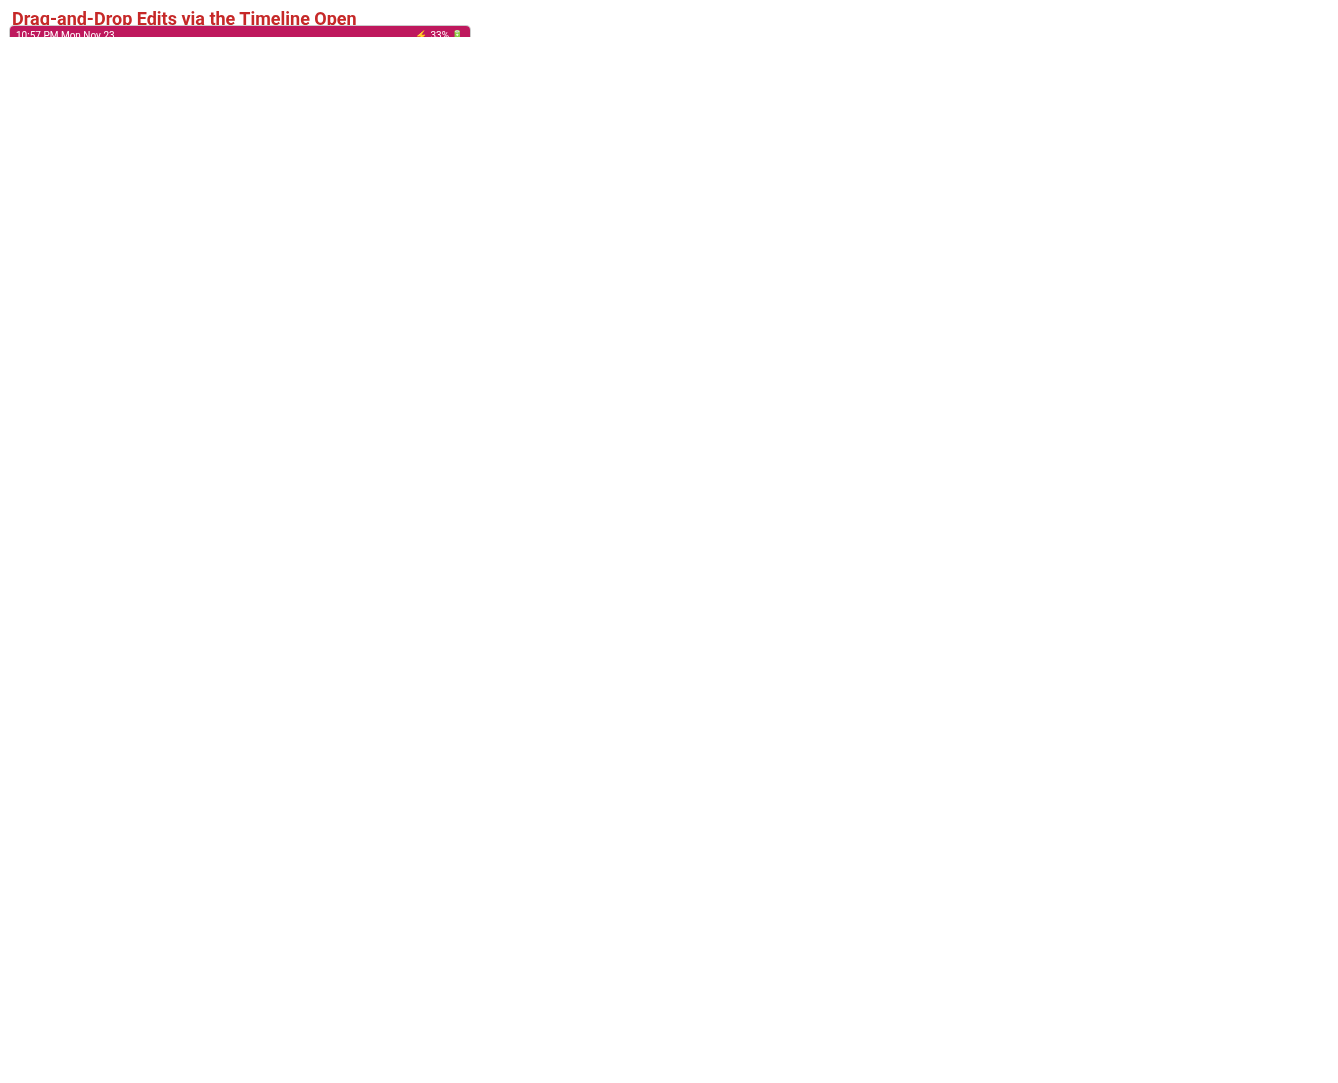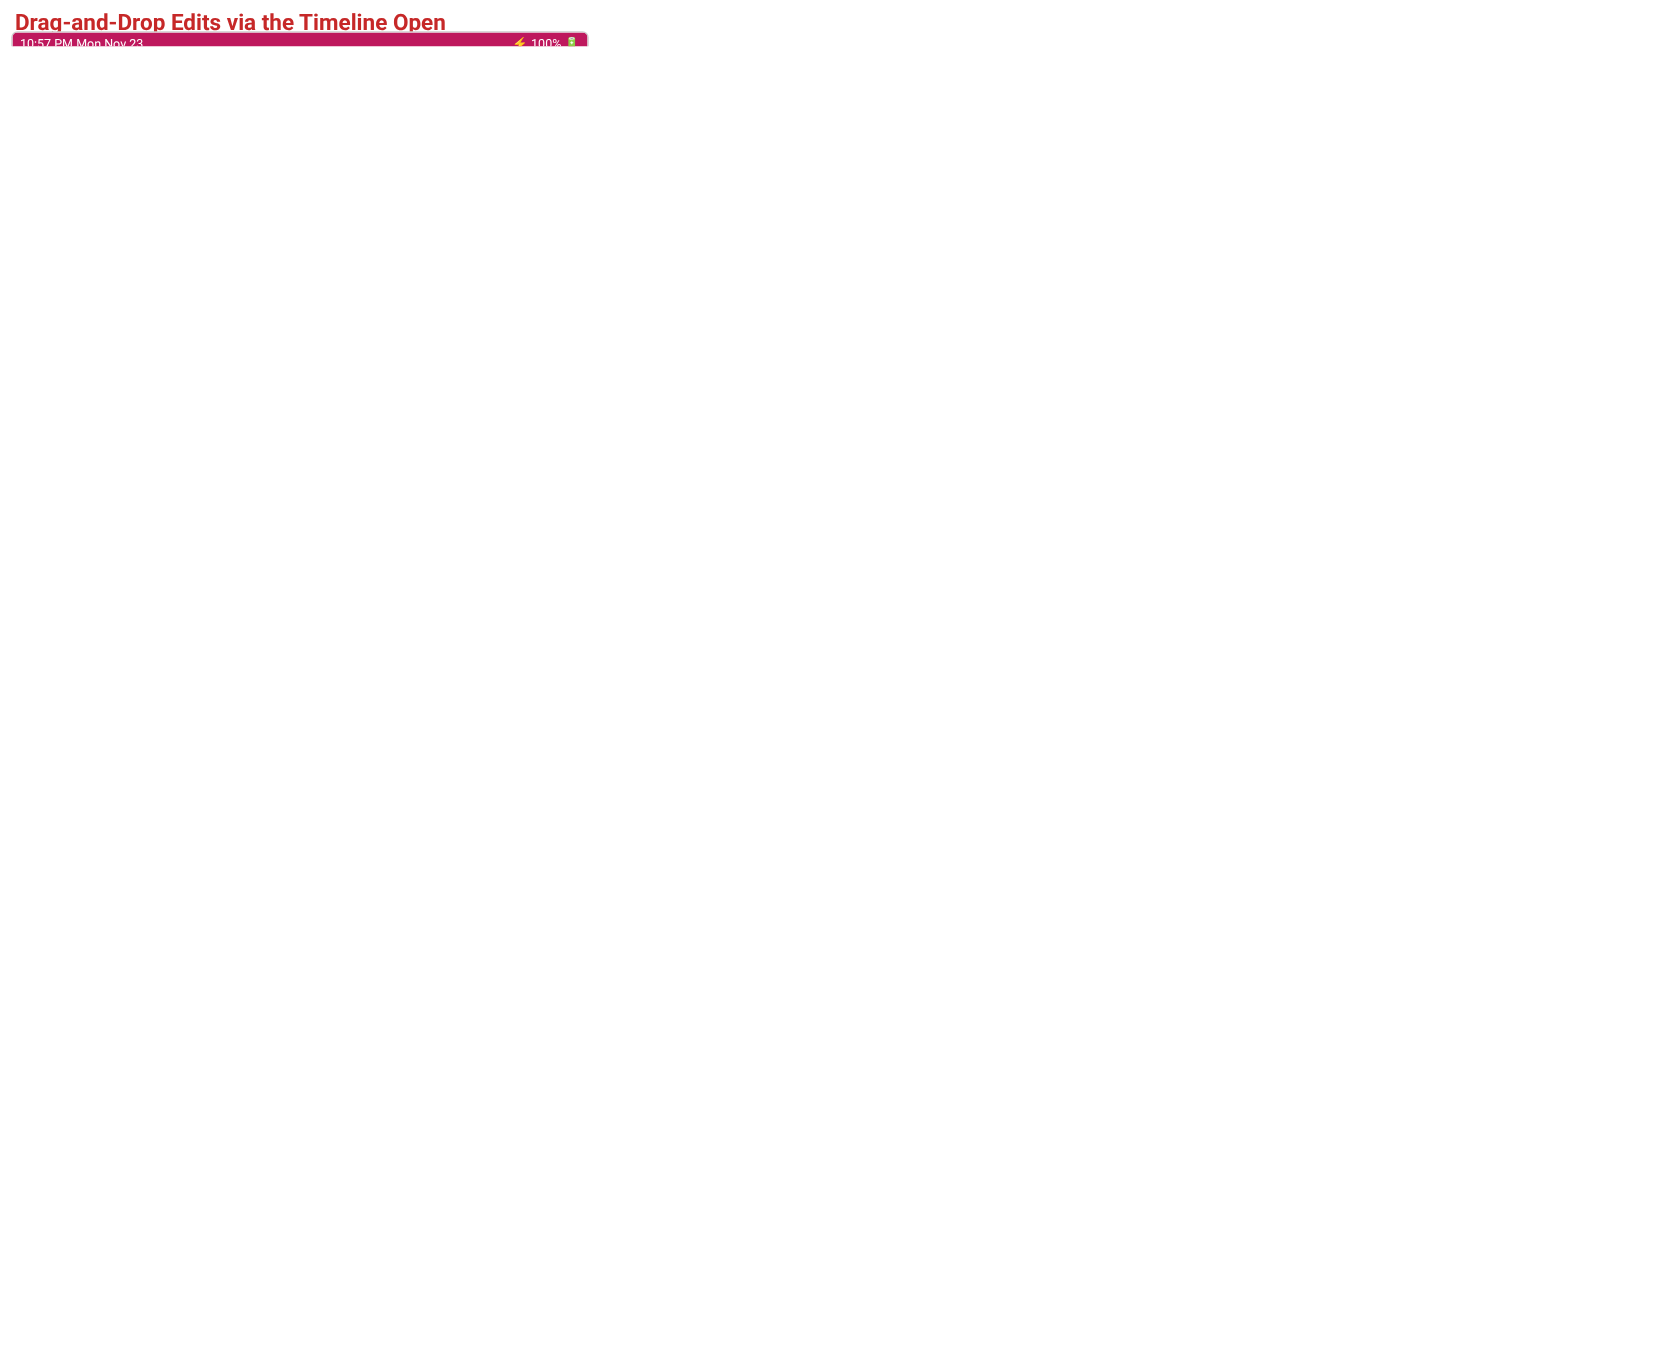--- a/index.html
+++ b/index.html
@@ -107,7 +107,7 @@
 <div class="device first">
   <div class="statusbar">
     <span>10:57 PM   Mon Nov 23</span>
-    <span class="right">⚡ 100% 🔋</span>
+    <span class="right">⚡ 33% 🔋</span>
   </div>
   <div class="leftnav">
     <span class="icn">⚙</span>

